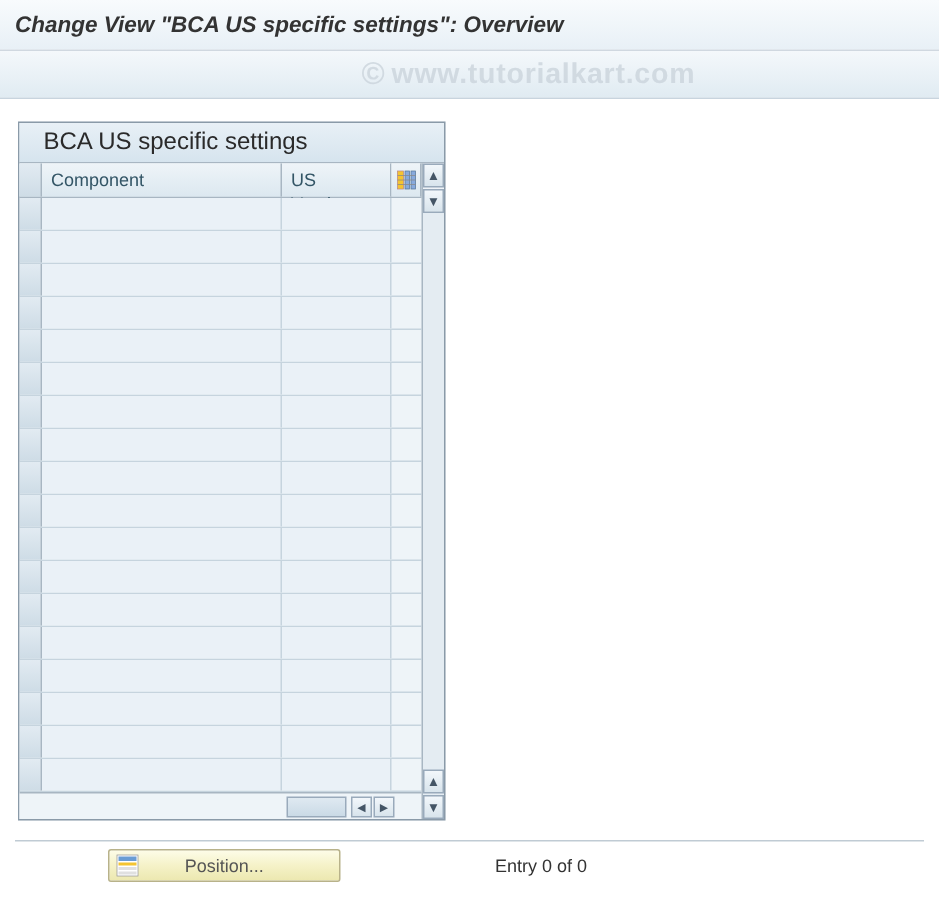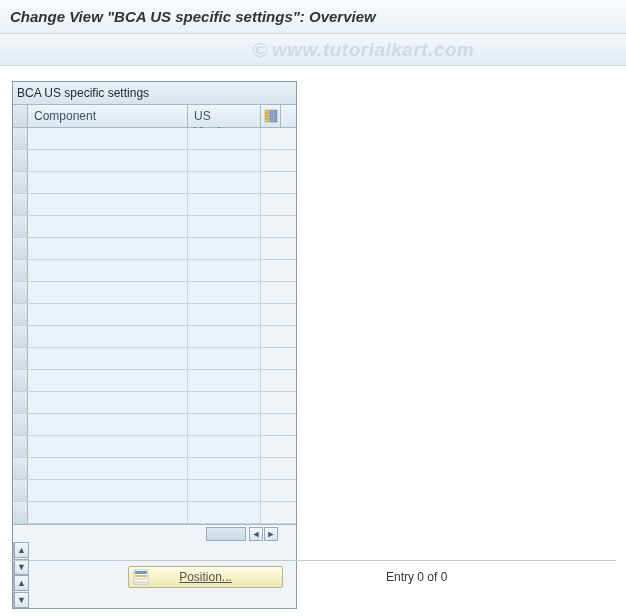--- a/index.html
+++ b/index.html
@@ -29,14 +29,13 @@
     .watermark {
       position: absolute;
       top: 38px;
-      left: 252px;
+      left: 241px;
       color: rgba(200, 210, 218, 0.75);
       font-size: 19px;
       font-weight: bold;
       z-index: 100;
       pointer-events: none;
       letter-spacing: 0.5px;
-      font-style: italic;
     }
     .watermark .copy {
       display: inline-block;

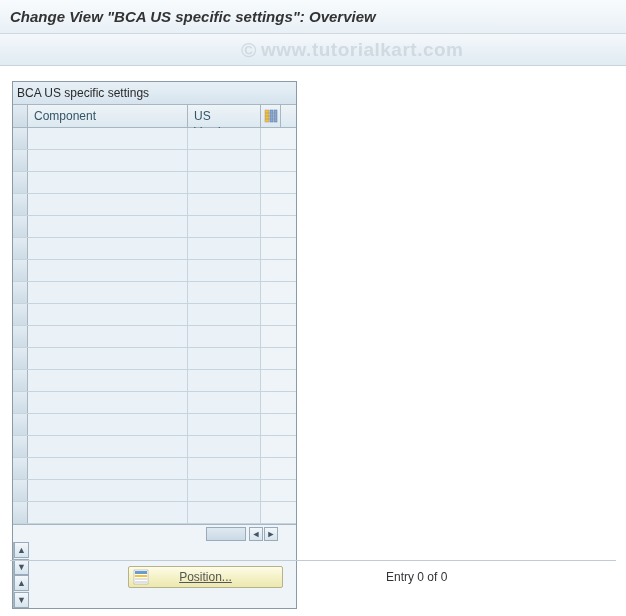--- a/index.html
+++ b/index.html
@@ -54,8 +54,8 @@
     }
     .table-title {
       background: linear-gradient(to bottom, #e8f0f6 0%, #d6e4ee 100%);
-      padding: 4px 4px;
-      font-size: 12px;
+      padding: 4px 16px;
+      font-size: 16px;
       color: #2a2a2a;
       border-bottom: 1px solid #a8b6c2;
     }

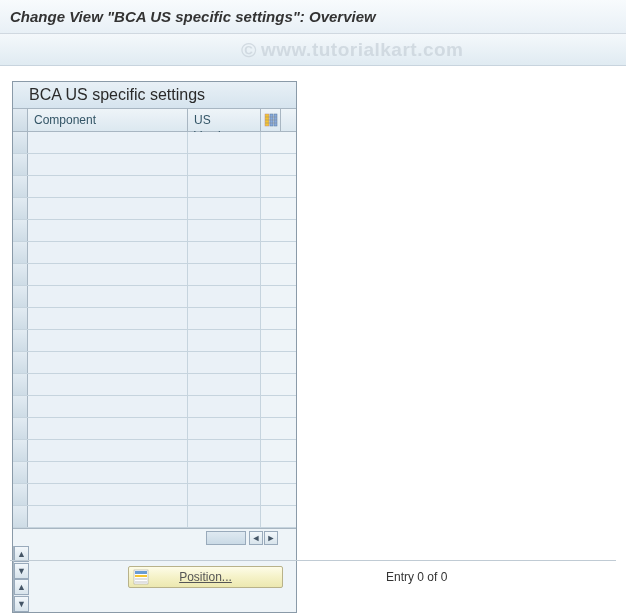--- a/index.html
+++ b/index.html
@@ -61,7 +61,6 @@
     }
     .grid-wrap {
       display: flex;
-      flex-direction: column;
     }
     .grid-main {
       flex: 1;

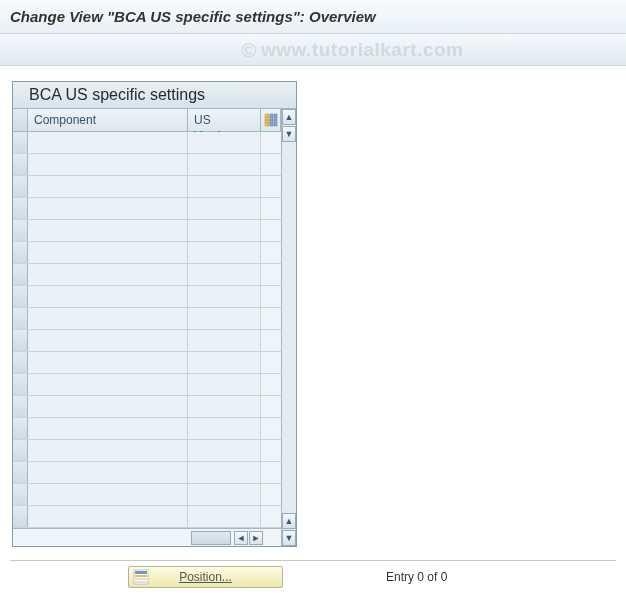--- a/index.html
+++ b/index.html
@@ -186,7 +186,7 @@
       border-top: 1px solid #c0cbd4;
     }
     .position-button {
-      margin-left: 116px;
+      margin-left: 60px;
       display: flex;
       align-items: center;
       background: linear-gradient(to bottom, #fdfce8 0%, #f5f2c8 50%, #ece8b0 100%);
@@ -199,7 +199,6 @@
       color: #555;
       justify-content: center;
       position: relative;
-      text-decoration: underline;
     }
     .position-button .pos-icon {
       position: absolute;

